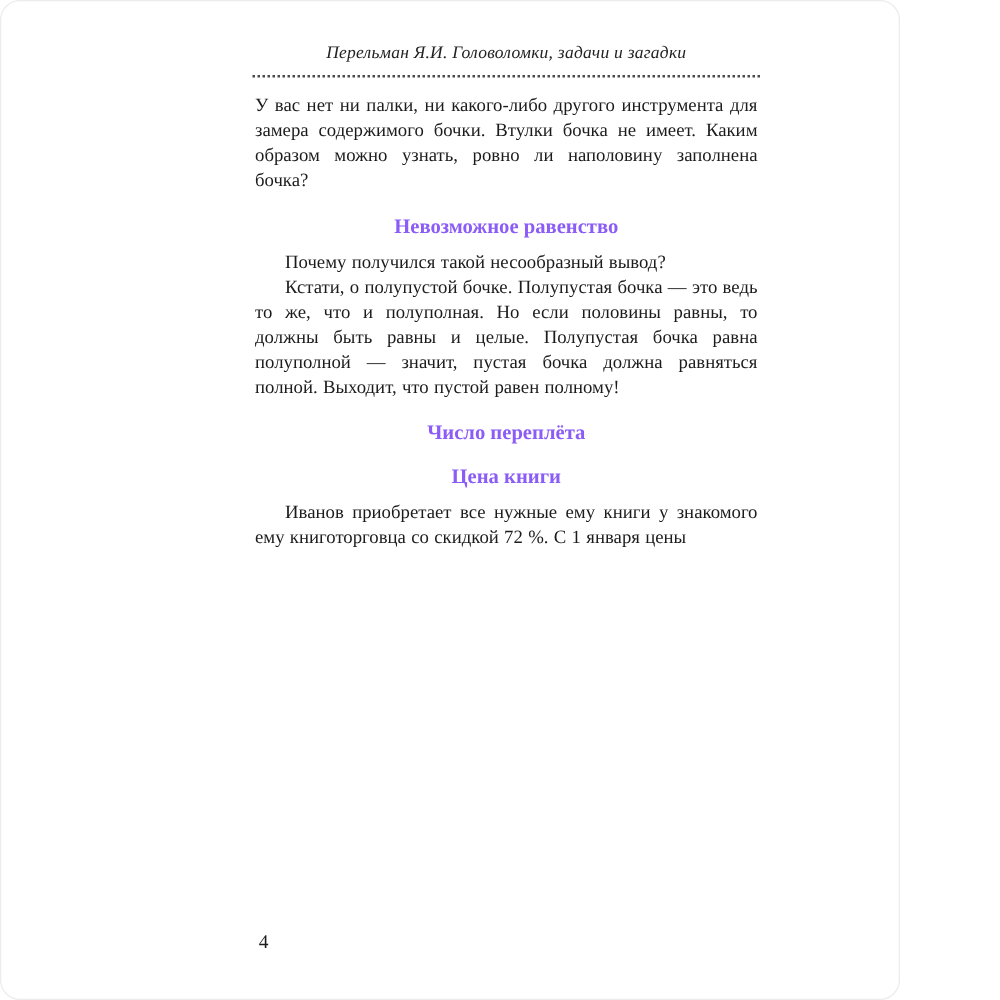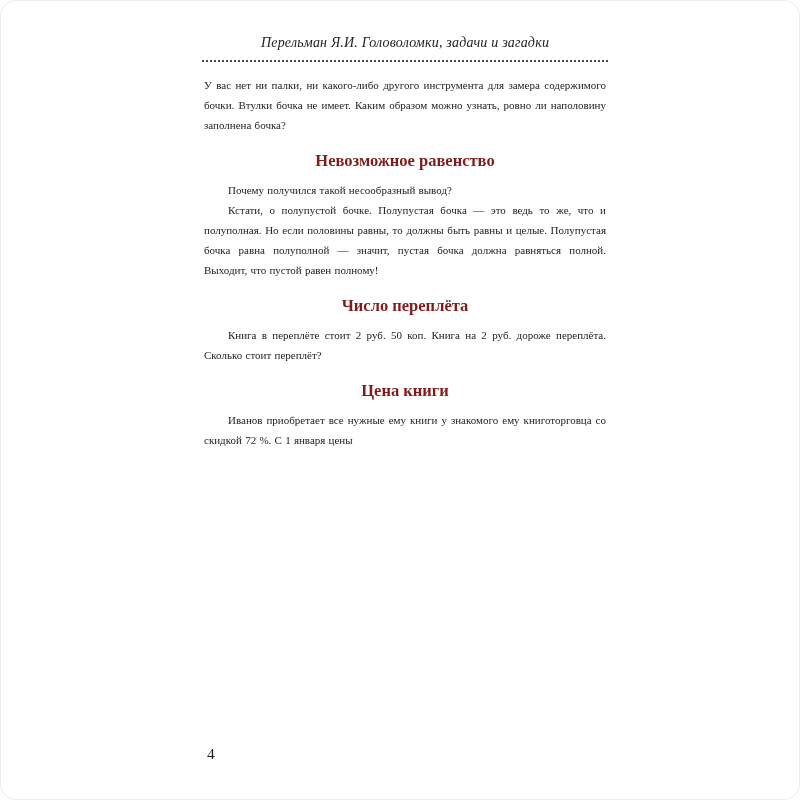--- a/index.html
+++ b/index.html
@@ -9,7 +9,7 @@
   }
   .canvas {
     position: relative;
-    width: 800px;
+    width: 720px;
     height: 800px;
     background: #ffffff;
     border: 1px solid #ececec;

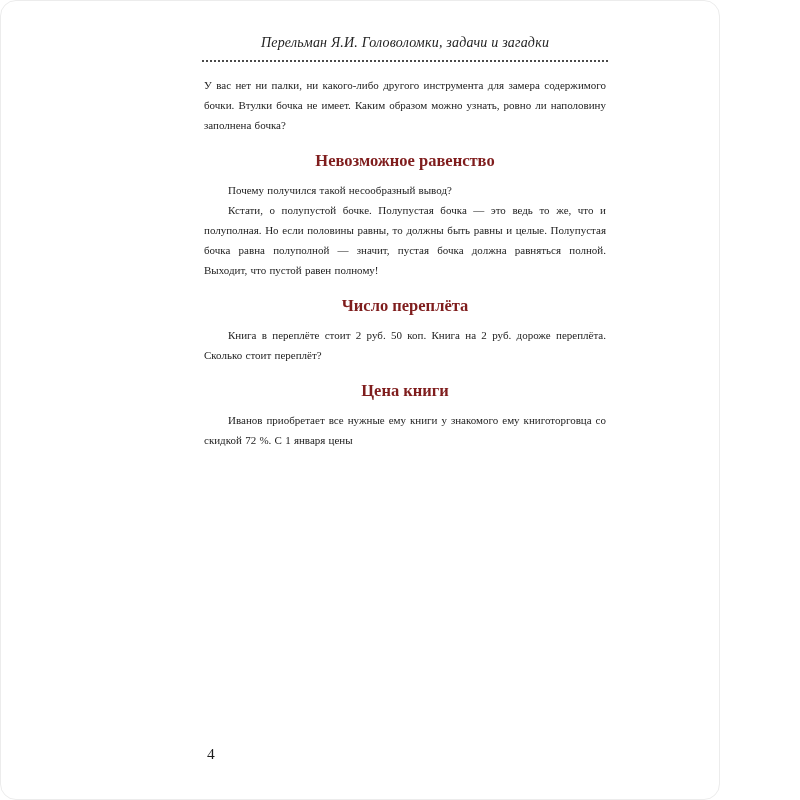--- a/index.html
+++ b/index.html
@@ -40,7 +40,7 @@
   }
   .content p {
     margin: 0;
-    font-size: 11px;
+    font-size: 15px;
     line-height: 20px;
     text-align: justify;
     text-indent: 24px;

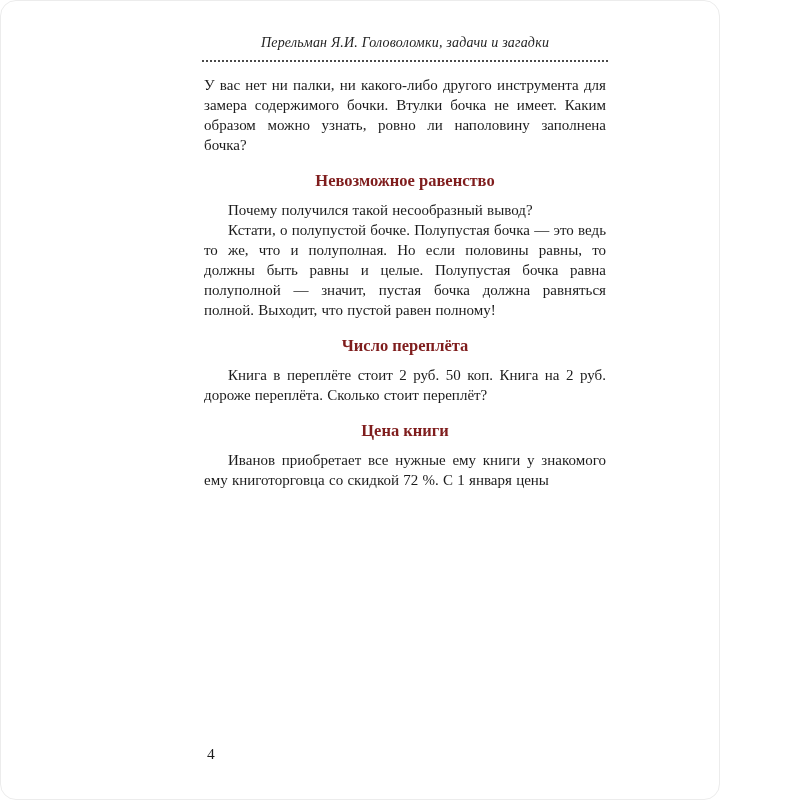--- a/index.html
+++ b/index.html
@@ -56,7 +56,7 @@
     font-size: 16.5px;
     line-height: 19px;
     font-weight: bold;
-    color: #7f1d1d;
+    color: #8b5cf6;
   }
   .pageno {
     position: absolute;

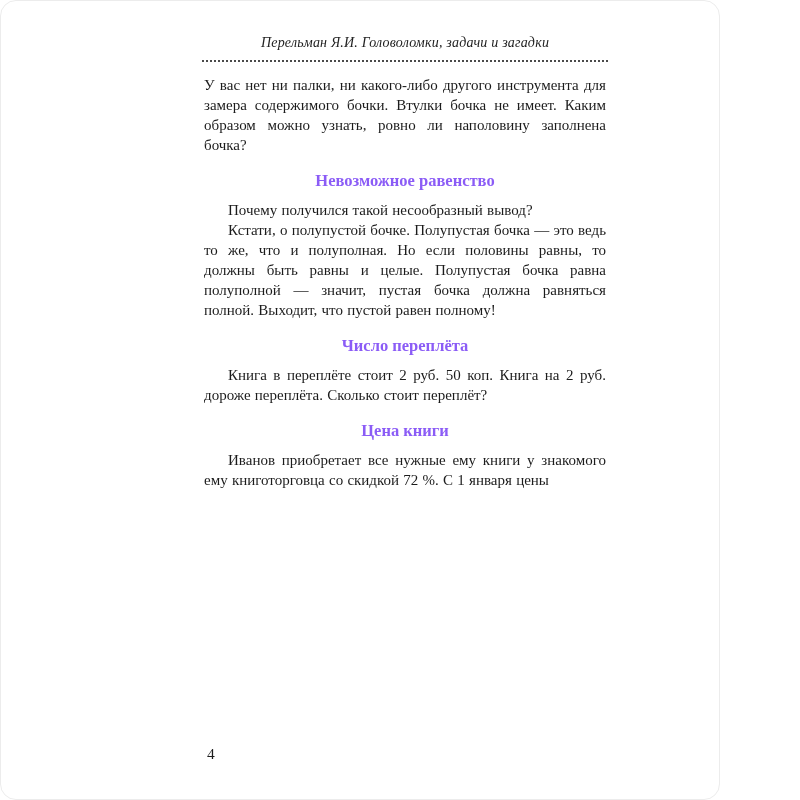--- a/index.html
+++ b/index.html
@@ -85,7 +85,6 @@
 
 
     <h2>Число переплёта</h2>
-    <p>Книга в переплёте стоит 2 руб. 50 коп. Книга на 2 руб. дороже переплёта. Сколько стоит переплёт?</p>
 
     <h2>Цена книги</h2>
     <p>Иванов приобретает все нужные ему книги у знакомого ему книготорговца со скидкой 72 %. С 1 января цены</p>

